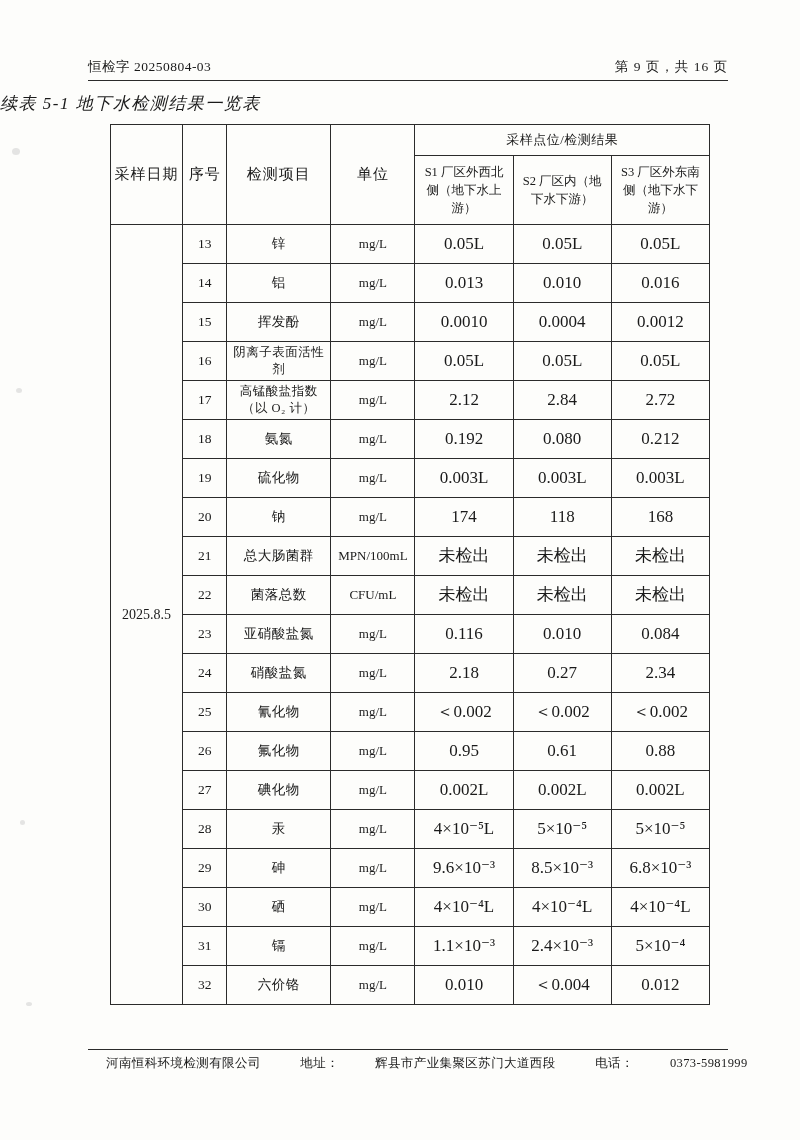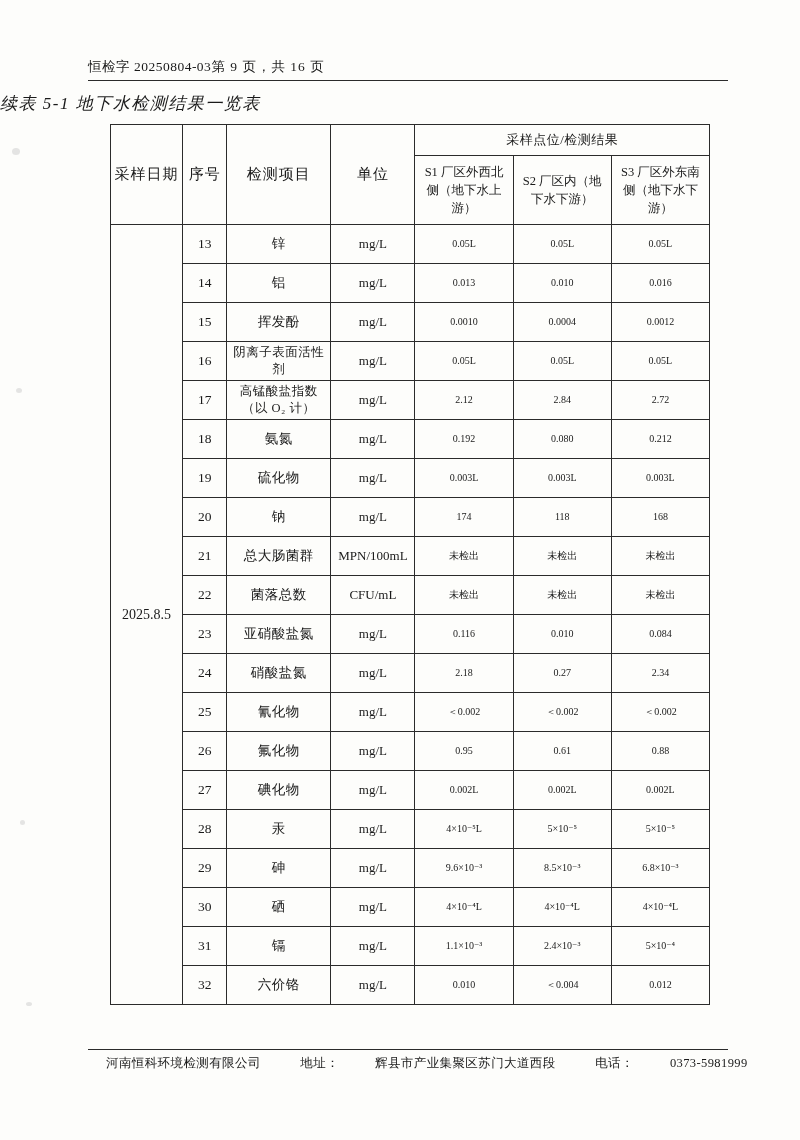--- a/index.html
+++ b/index.html
@@ -30,6 +30,7 @@
     top: 58px;
     width: 640px;
     display: flex;
+    justify-content: space-between;
     align-items: flex-end;
     font-size: 13.5px;
     letter-spacing: 0.5px;

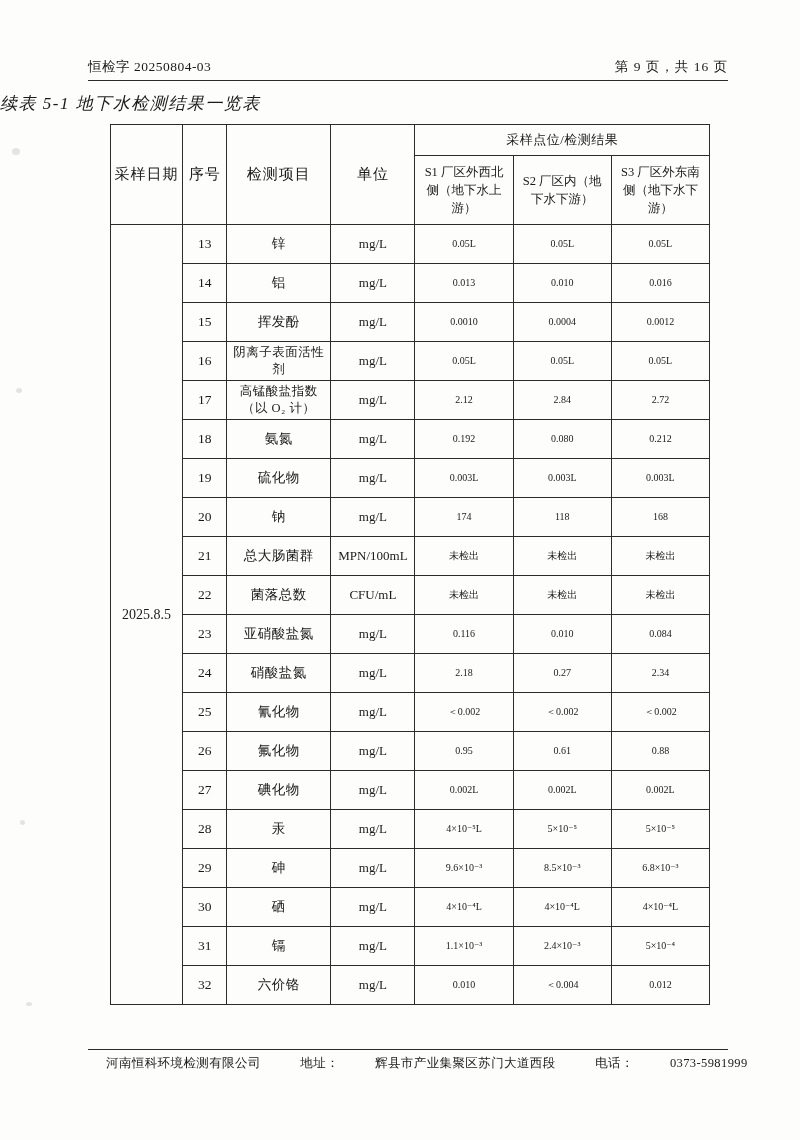--- a/index.html
+++ b/index.html
@@ -93,7 +93,7 @@
   tbody td.item-cell { font-size: 13.5px; letter-spacing: 0.5px; }
   tbody td.item-cell.two-line { font-size: 12.5px; line-height: 1.35; }
   tbody td.unit-cell { font-size: 13px; font-family: "Liberation Serif", serif;}
-  tbody td.val-cell { font-size: 10px; }
+  tbody td.val-cell { font-size: 17px; }
   tbody td.date-cell { font-size: 14px; }
 
   

